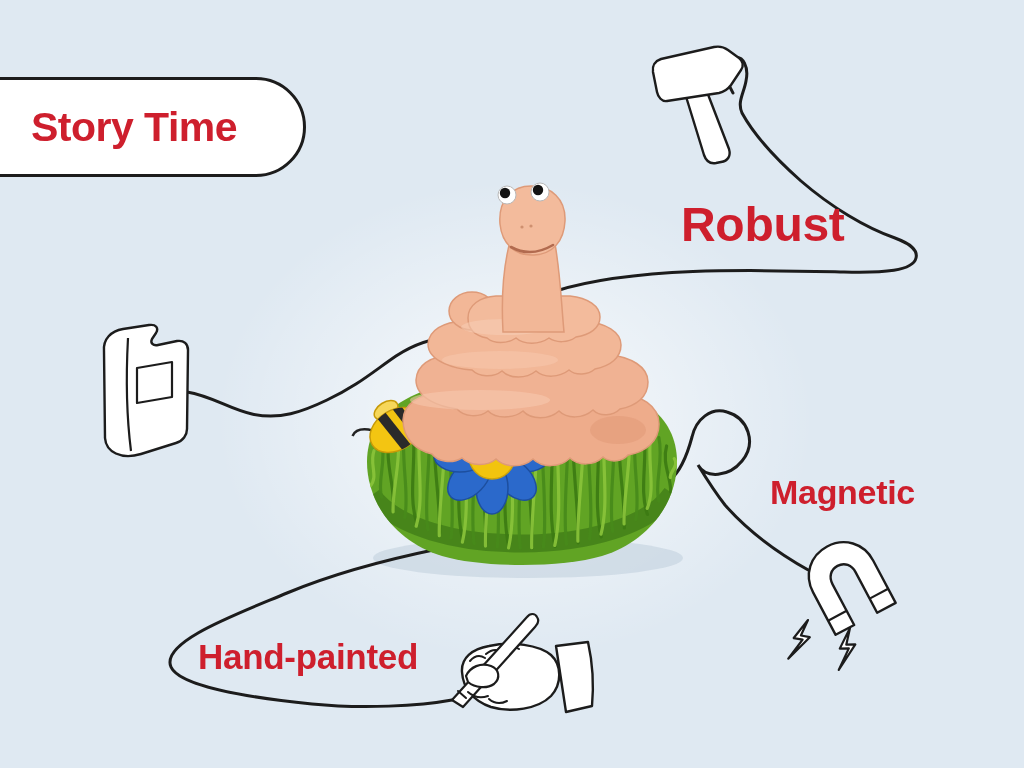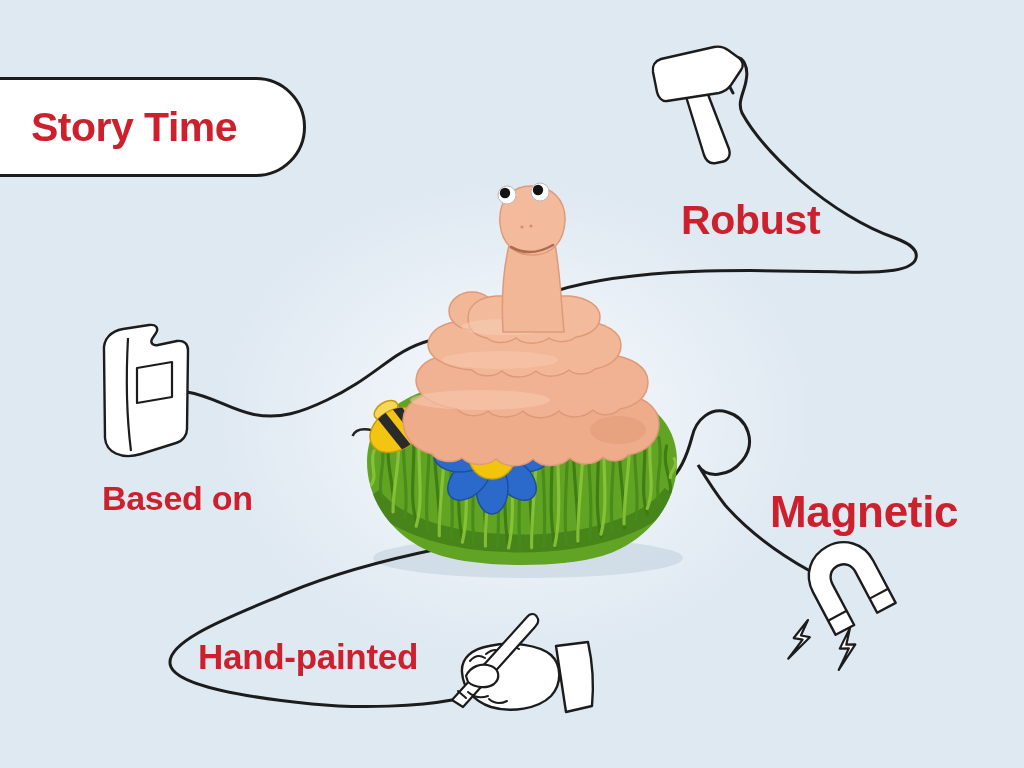--- a/index.html
+++ b/index.html
@@ -22,7 +22,7 @@
   .feat-label{
     position:absolute; color:#ce1f2d; font-weight:bold; white-space:nowrap; letter-spacing:-0.3px;
   }
-  .lbl-robust{left:681px; top:197px; font-size:41px;}
+  .lbl-robust{left:681px; top:197px; font-size:48px;}
   .lbl-magnetic{left:770px; top:487px; font-size:44px;}
   .lbl-based{left:102px; top:477px; font-size:34px; line-height:42px;}
   .lbl-hand{left:198px; top:637px; font-size:35px;}

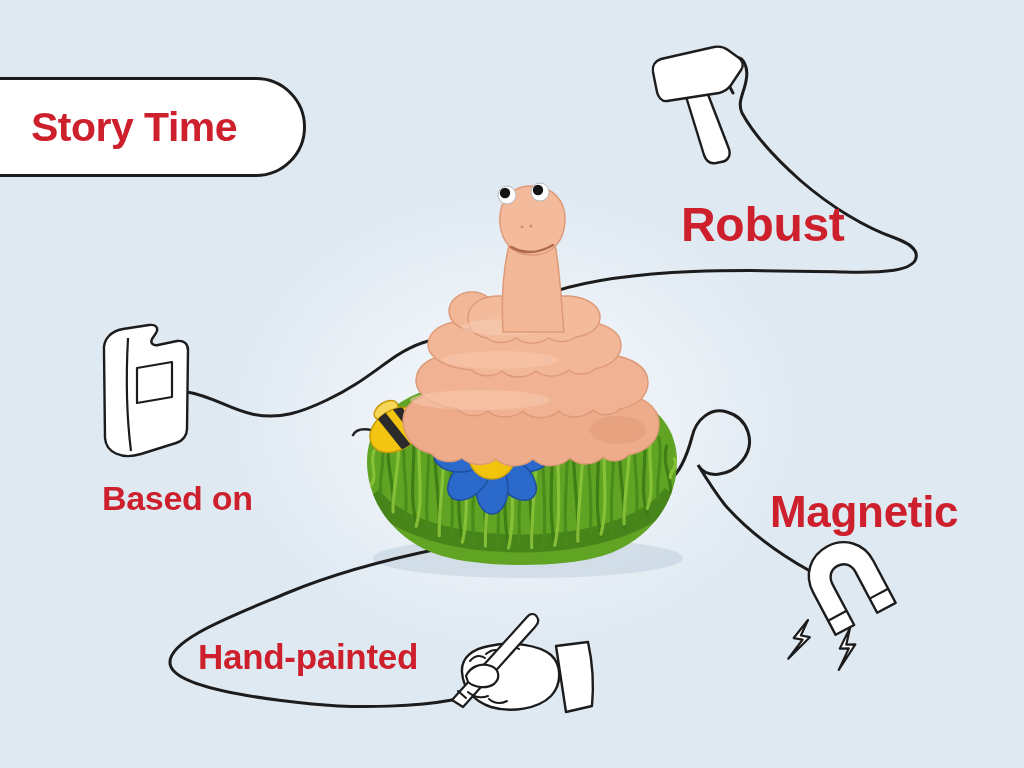--- a/index.html
+++ b/index.html
@@ -196,7 +196,7 @@
 
 <div class="feat-label lbl-robust">Robust</div>
 <div class="feat-label lbl-based">
-  <span>Based on</span><br>
+  <br>
 </div>
 <div class="feat-label lbl-magnetic">Magnetic</div>
 <div class="feat-label lbl-hand">Hand-painted</div>

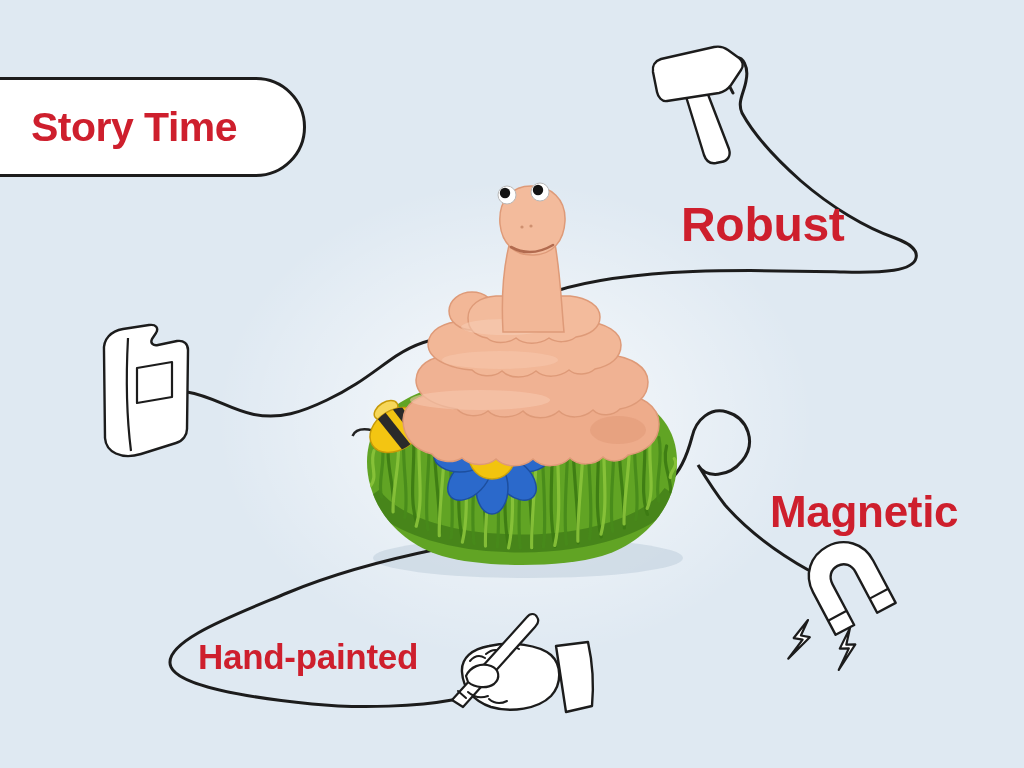--- a/index.html
+++ b/index.html
@@ -23,7 +23,7 @@
     position:absolute; color:#ce1f2d; font-weight:bold; white-space:nowrap; letter-spacing:-0.3px;
   }
   .lbl-robust{left:681px; top:197px; font-size:48px;}
-  .lbl-magnetic{left:770px; top:487px; font-size:44px;}
+  .lbl-magnetic{left:770px; top:473px; font-size:34px;}
   .lbl-based{left:102px; top:477px; font-size:34px; line-height:42px;}
   .lbl-hand{left:198px; top:637px; font-size:35px;}
 </style>

